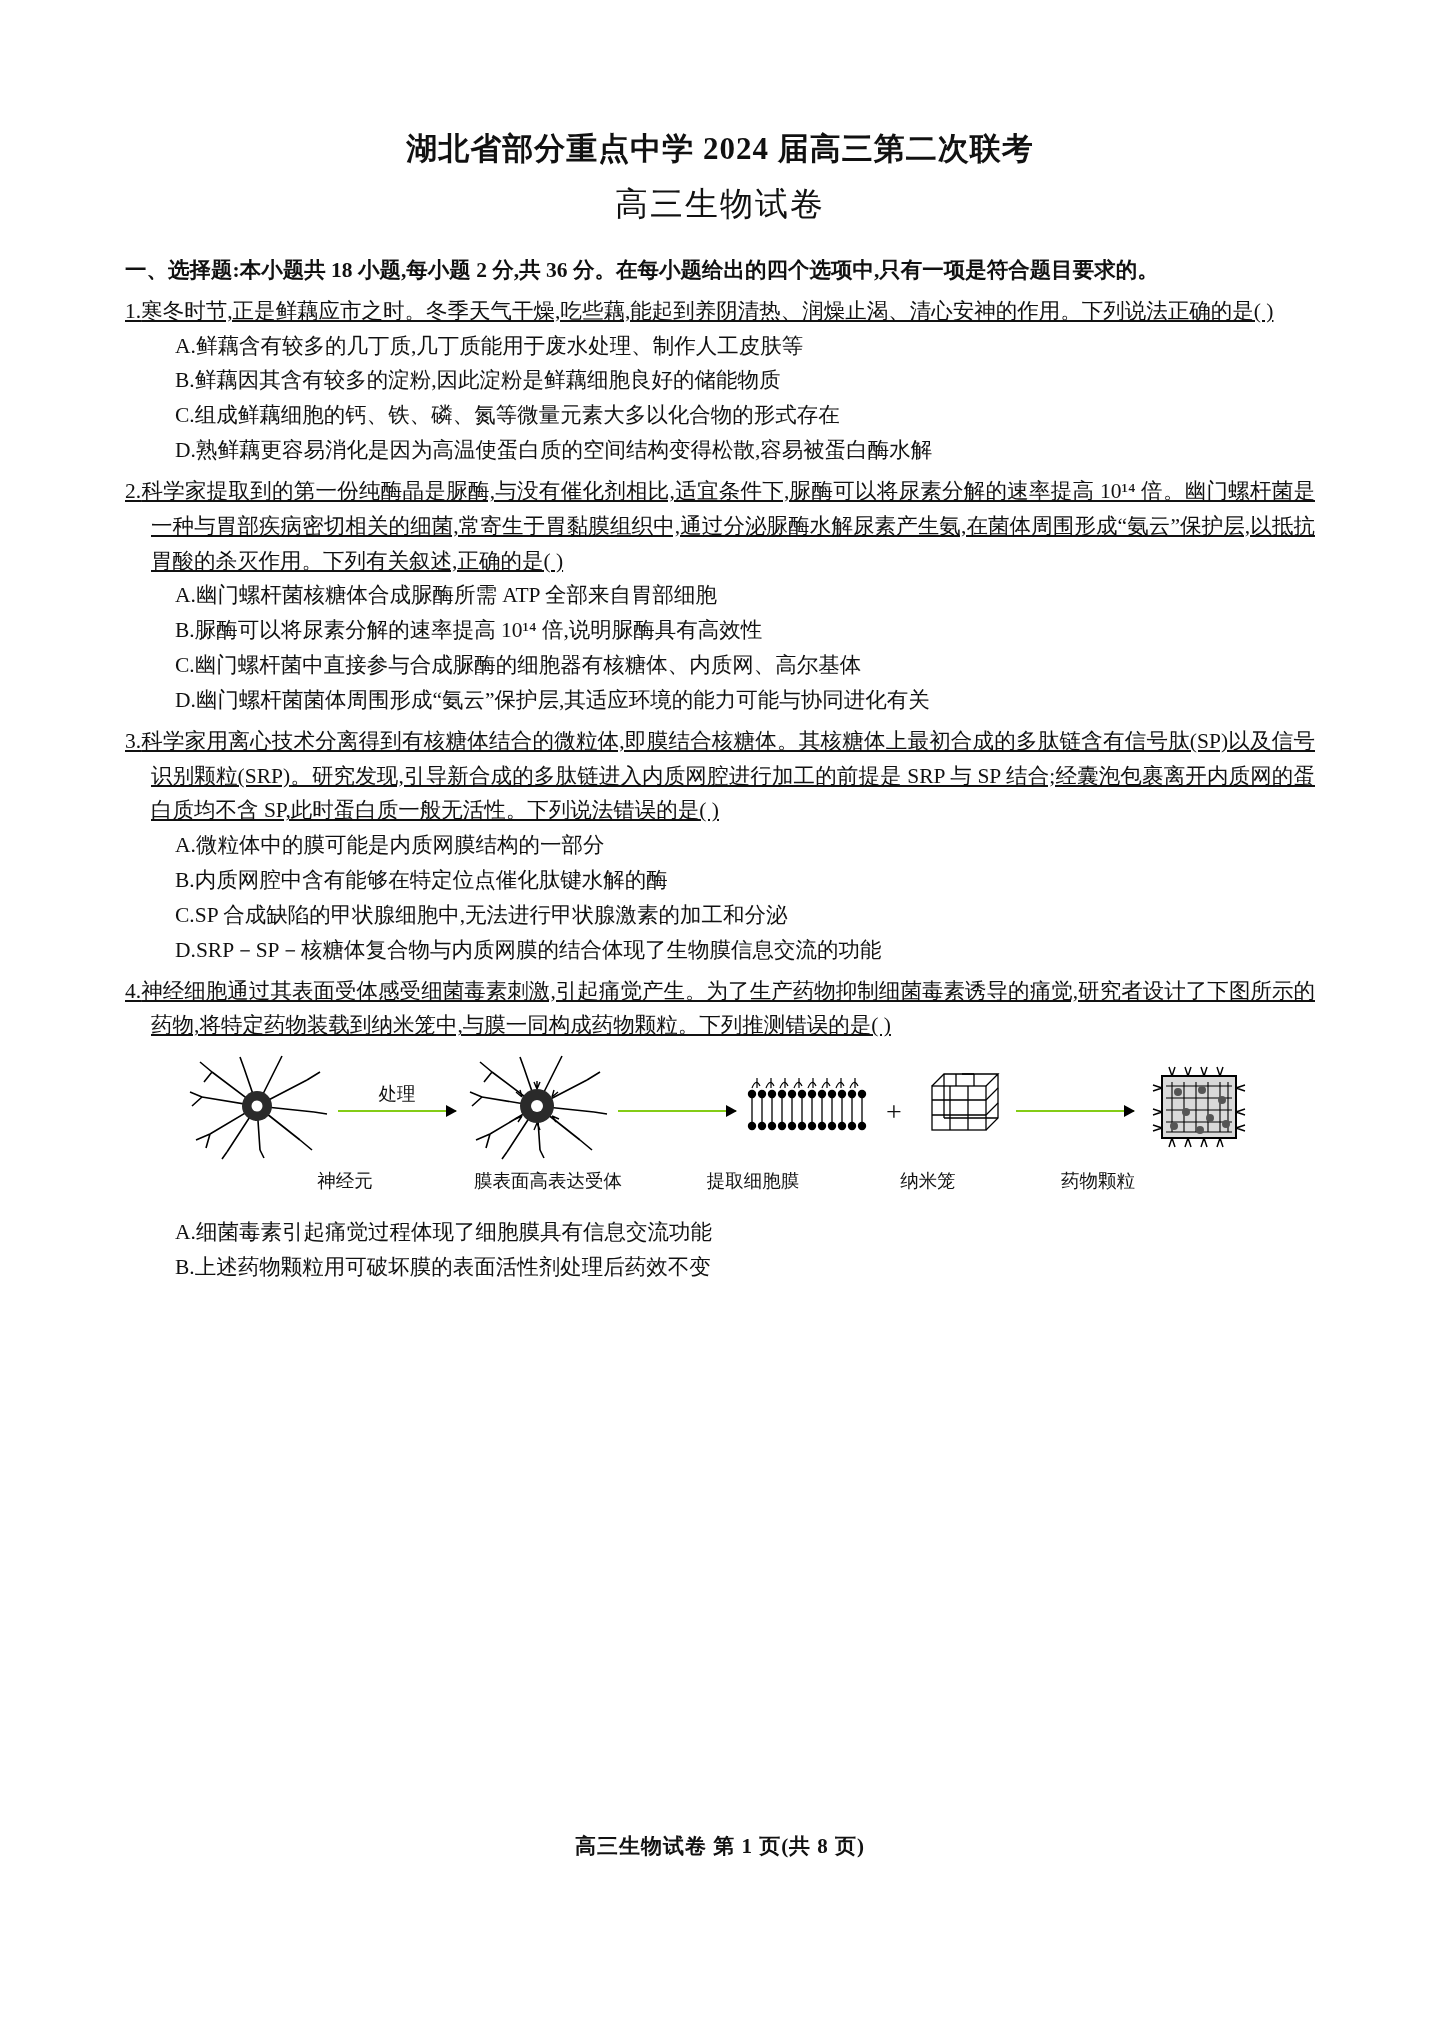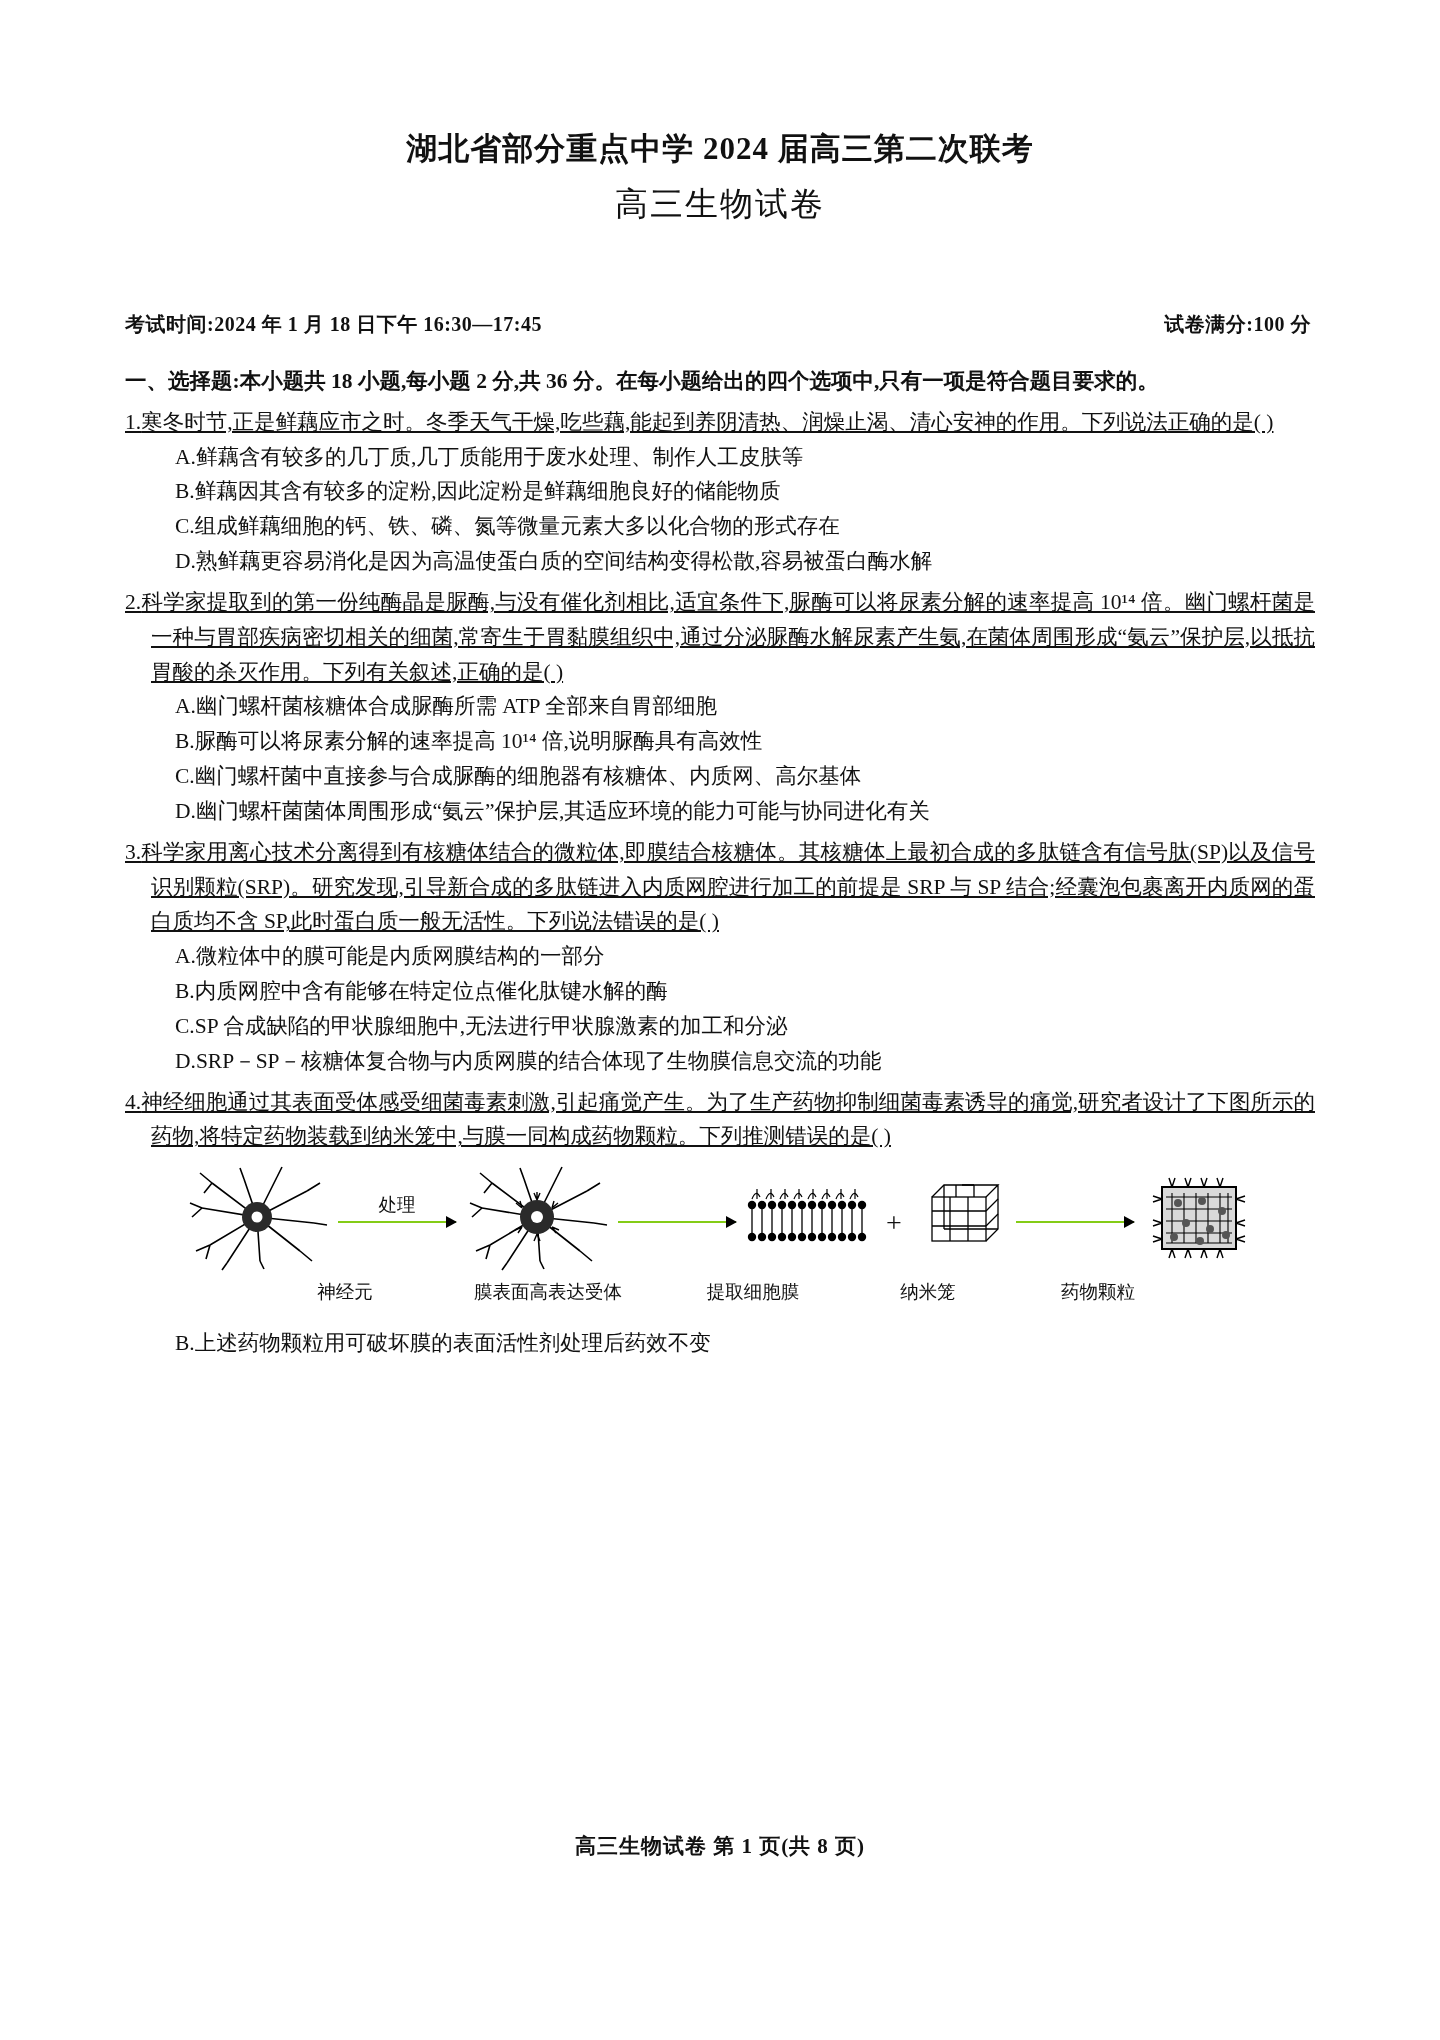--- a/index.html
+++ b/index.html
@@ -148,10 +148,6 @@
   <div class="title-main">湖北省部分重点中学 2024 届高三第二次联考</div>
   <div class="title-sub">高三生物试卷</div>
 
-  <div class="meta-row">
-    <div class="meta-left">考试时间:2024 年 1 月 18 日下午 16:30—17:45</div>
-    <div class="meta-right">试卷满分:100 分</div>
-  </div>
 
   <div class="section-head">一、选择题:本小题共 18 小题,每小题 2 分,共 36 分。在每小题给出的四个选项中,只有一项是符合题目要求的。</div>
 

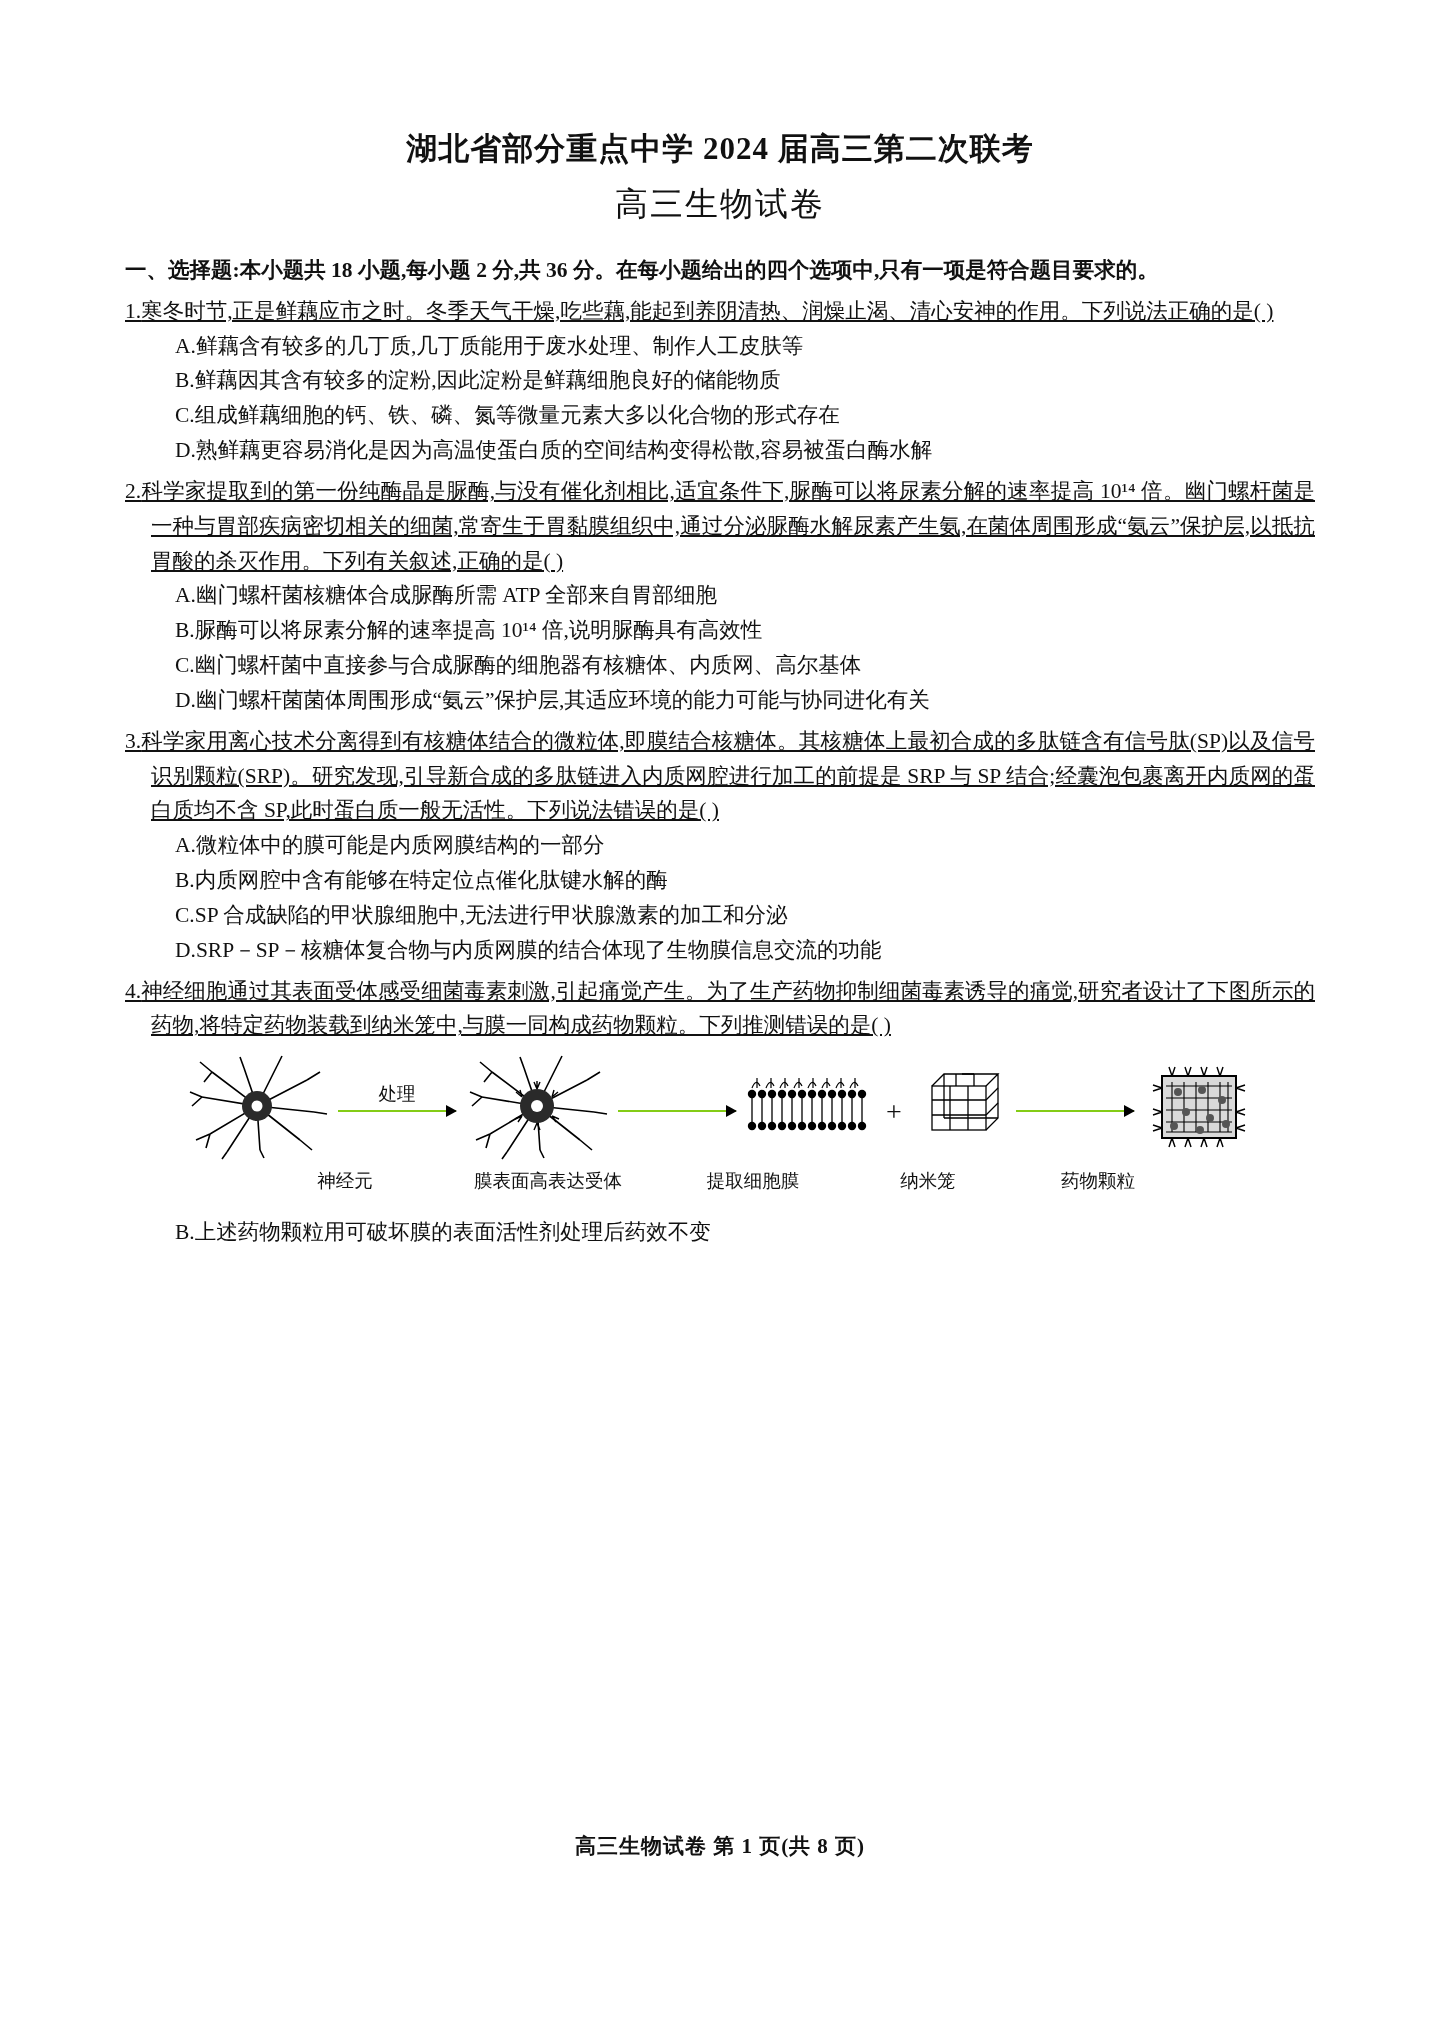--- a/index.html
+++ b/index.html
@@ -308,6 +308,7 @@
       </div>
     </div>
 
+    <div class="opt">A.细菌毒素引起痛觉过程体现了细胞膜具有信息交流功能</div>
     <div class="opt">B.上述药物颗粒用可破坏膜的表面活性剂处理后药效不变</div>
   </div>
 

